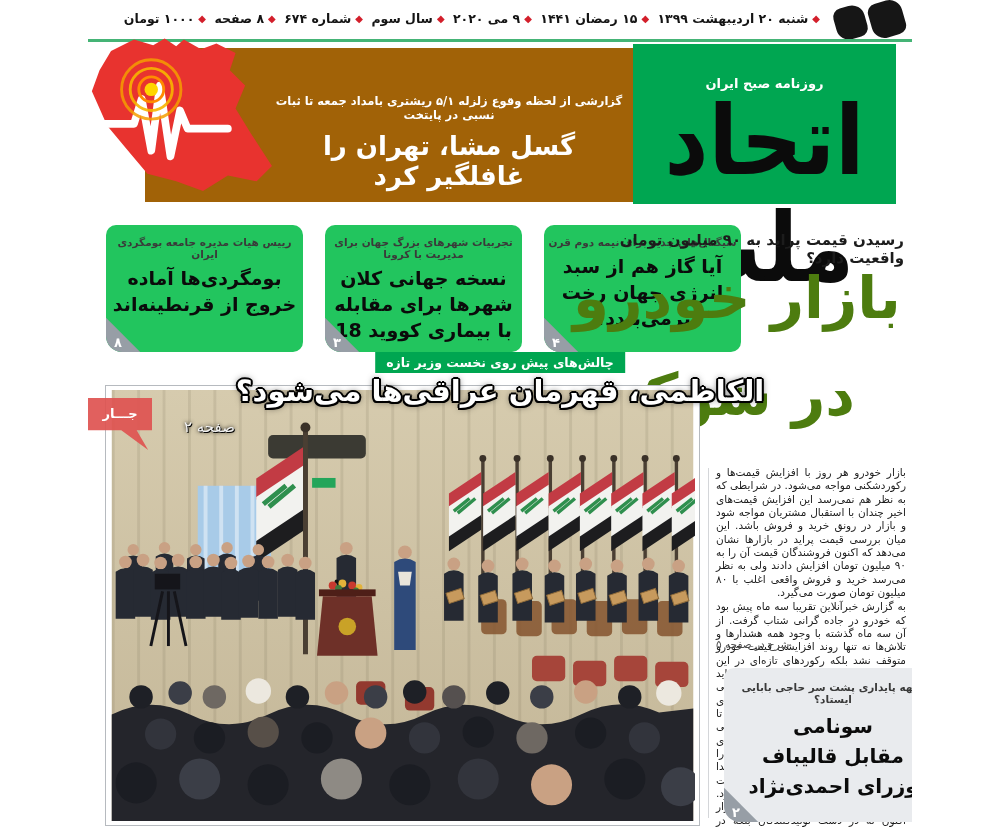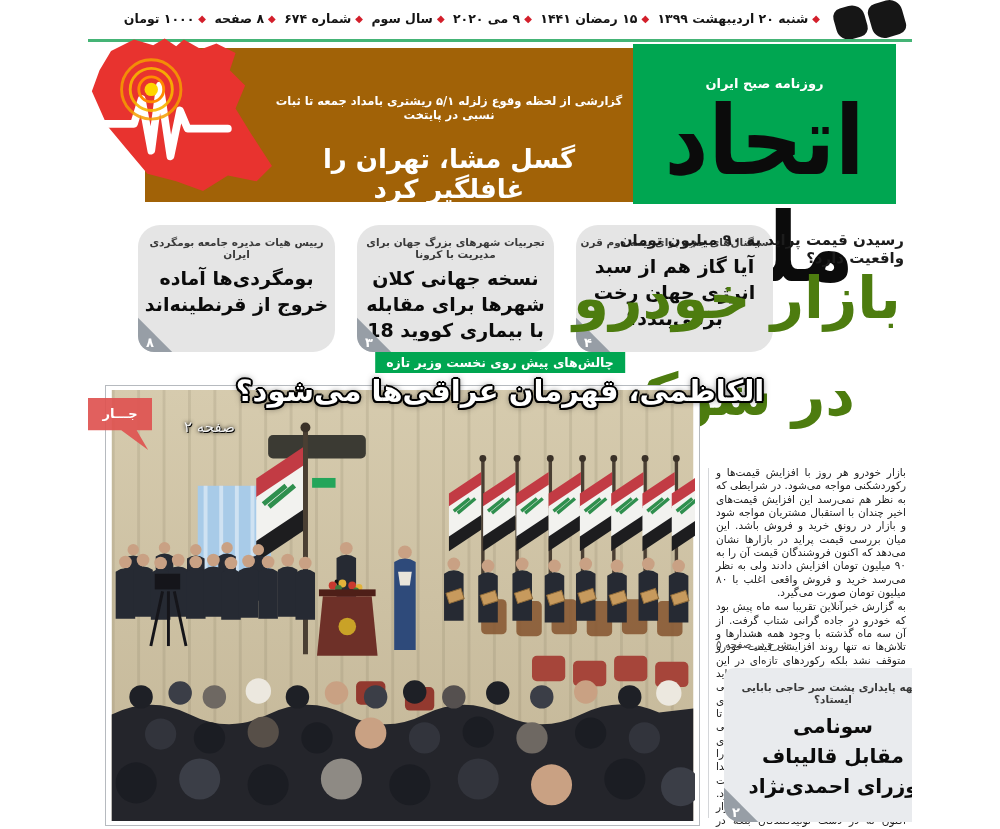--- a/index.html
+++ b/index.html
@@ -27,7 +27,7 @@
   .quake{position:absolute;top:48px;left:57px;width:488px;height:154px;background:#a16207;}
   .quake-text{position:absolute;left:128px;right:8px;top:46px;text-align:center;color:#fff;}
   .quake-text .kicker{font-size:11.5px;font-weight:bold;}
-  .quake-text .head{font-size:26px;font-weight:900;margin-top:22px;}
+  .quake-text .head{font-size:26px;font-weight:900;margin-top:9px;}
   .quake-text .pnote{font-size:10.5px;margin-top:12px;text-align:left;padding-left:14px;}
   .iran-map{position:absolute;top:30px;left:-4px;width:192px;height:182px;}
 

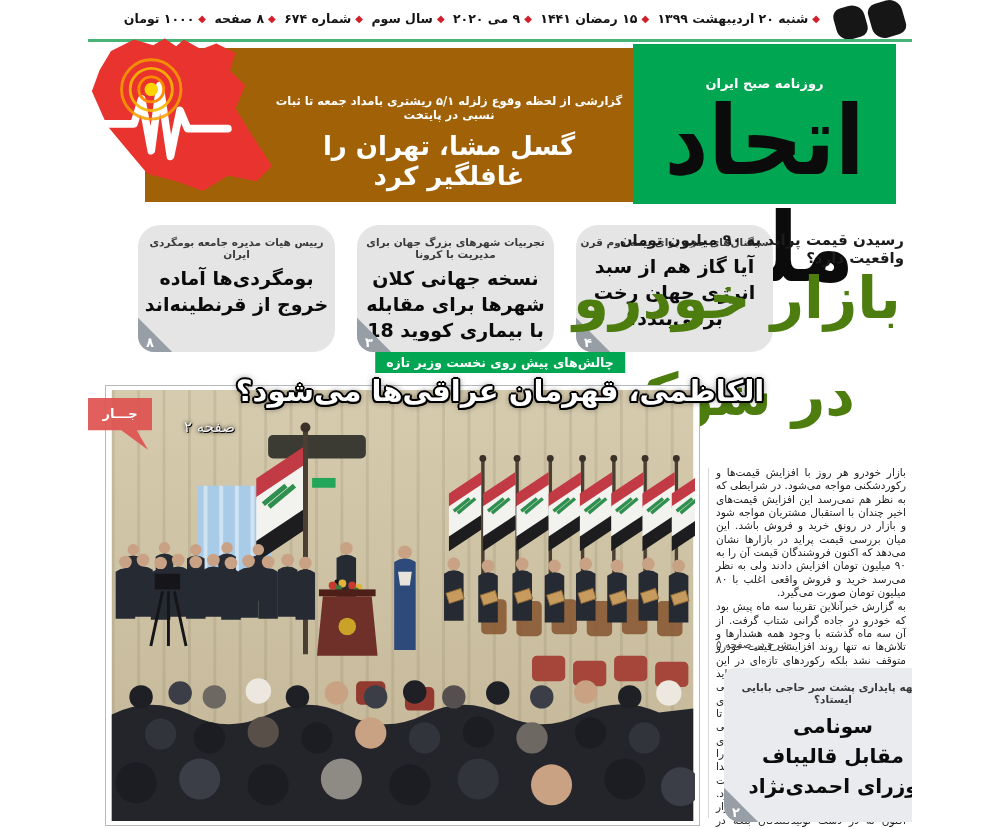--- a/index.html
+++ b/index.html
@@ -32,7 +32,7 @@
   .iran-map{position:absolute;top:30px;left:-4px;width:192px;height:182px;}
 
   
-  .newsbox{position:absolute;top:225px;width:197px;height:127px;background:#e5e5e5;border-radius:22px;border-bottom-left-radius:16px;margin-left:32px;}
+  .newsbox{position:absolute;top:225px;width:197px;height:127px;background:#22c55e;border-radius:10px;border-bottom-left-radius:16px;}
   .newsbox .kicker{font-size:10.5px;color:#3a3a3a;text-align:center;margin-top:11px;font-weight:bold;}
   .newsbox .head{font-size:19px;font-weight:900;color:#0b0b0b;text-align:center;line-height:1.38;margin-top:5px;}
   .box-gas{left:456px;} .box-cities{left:237px;} .box-eco{left:18px;}

